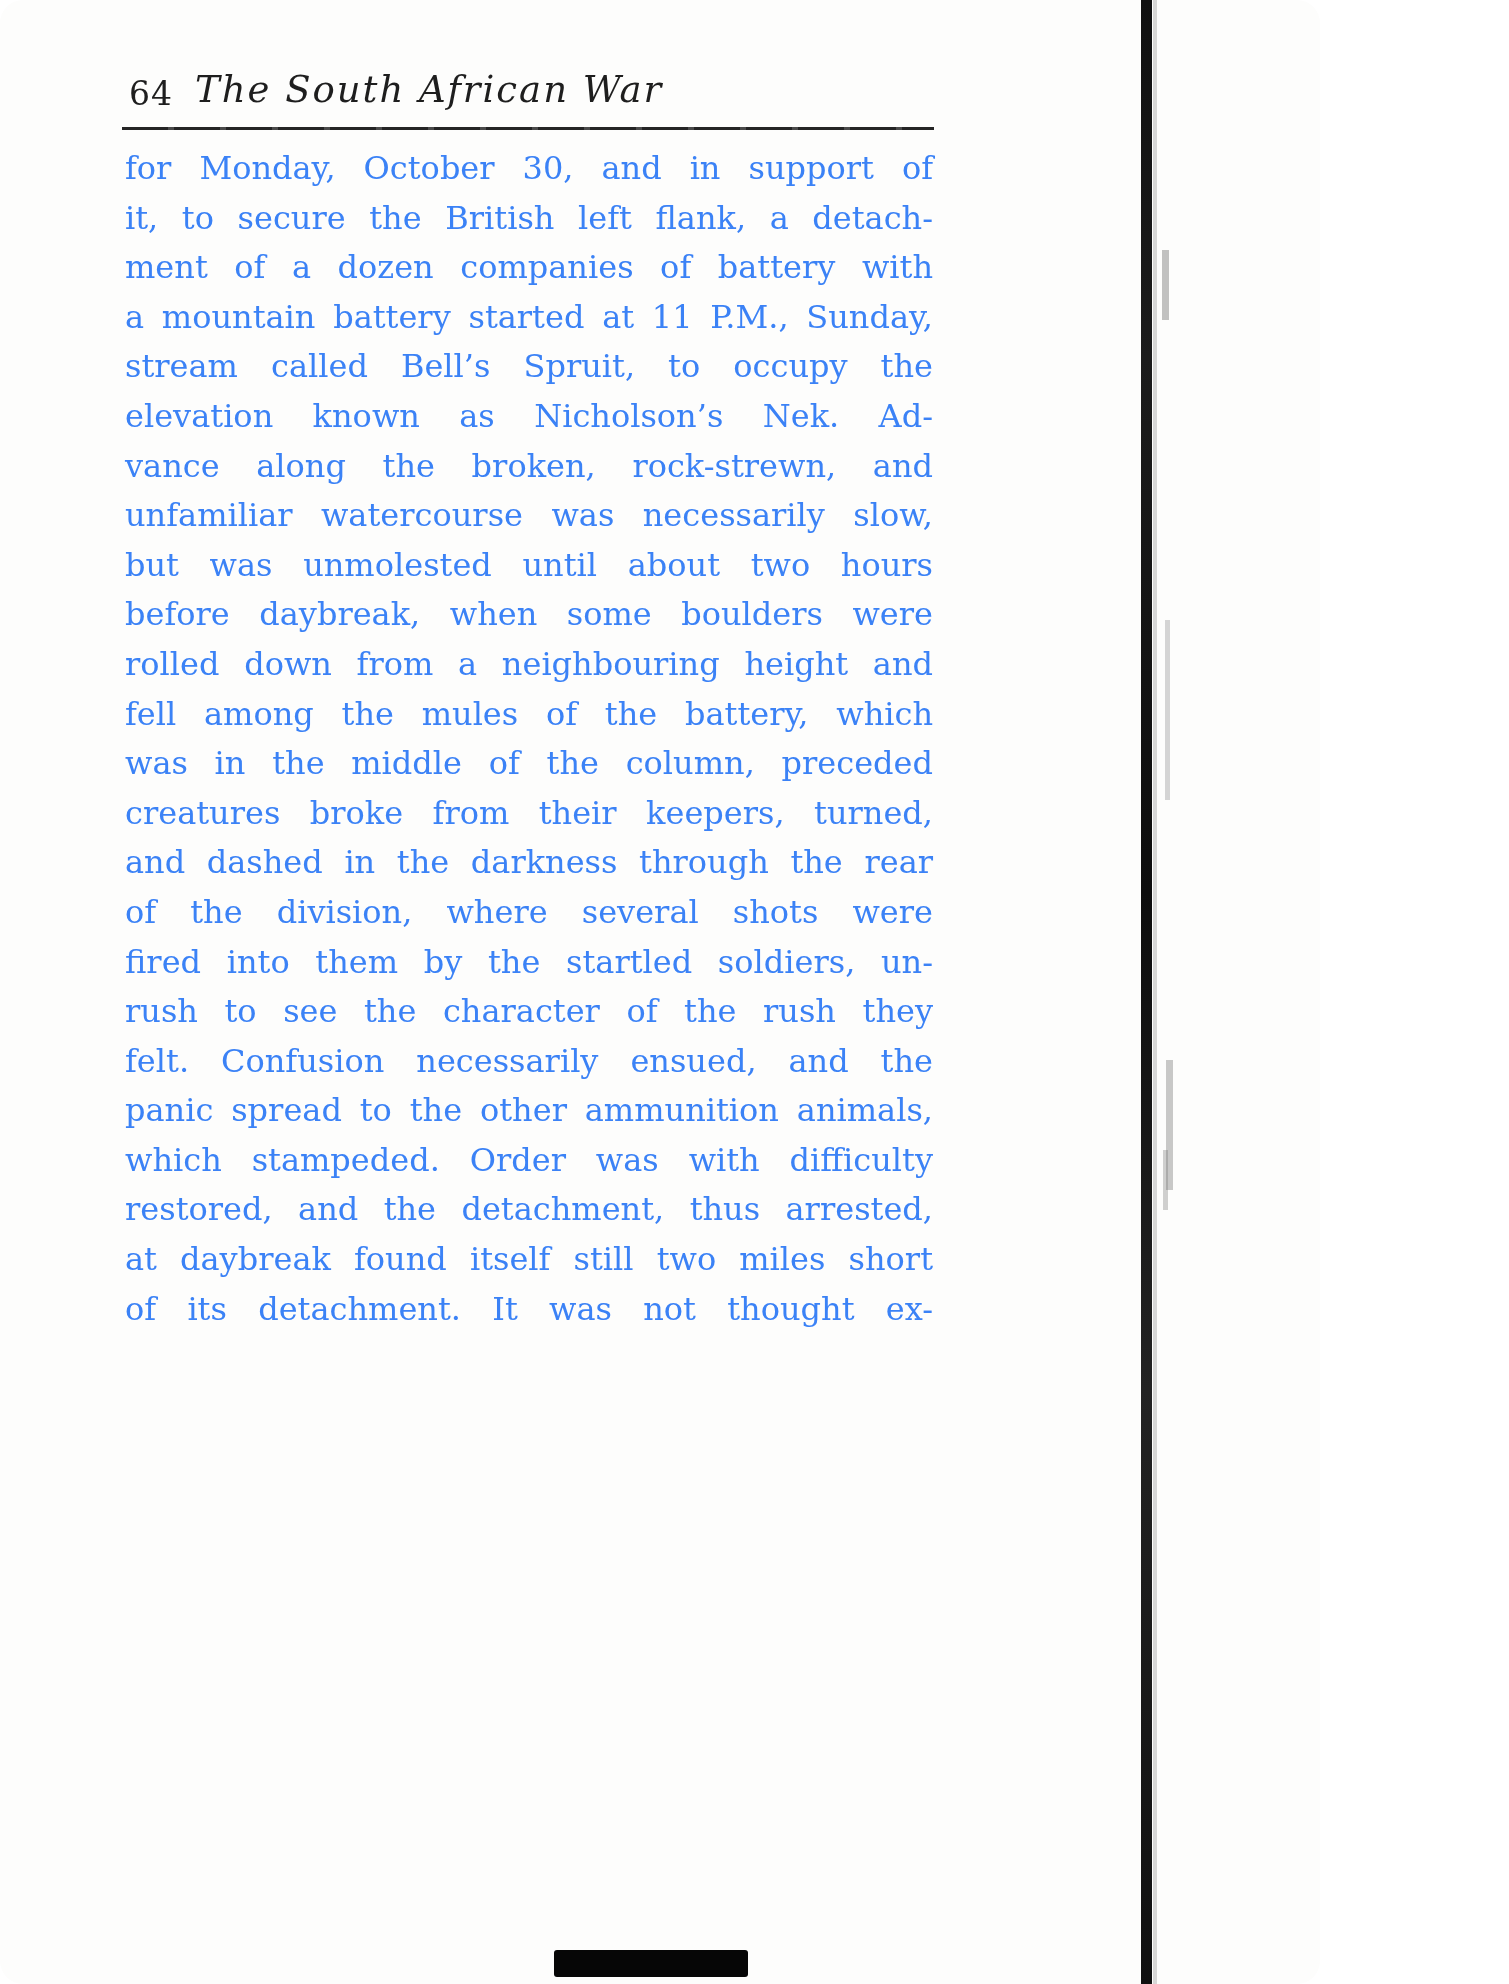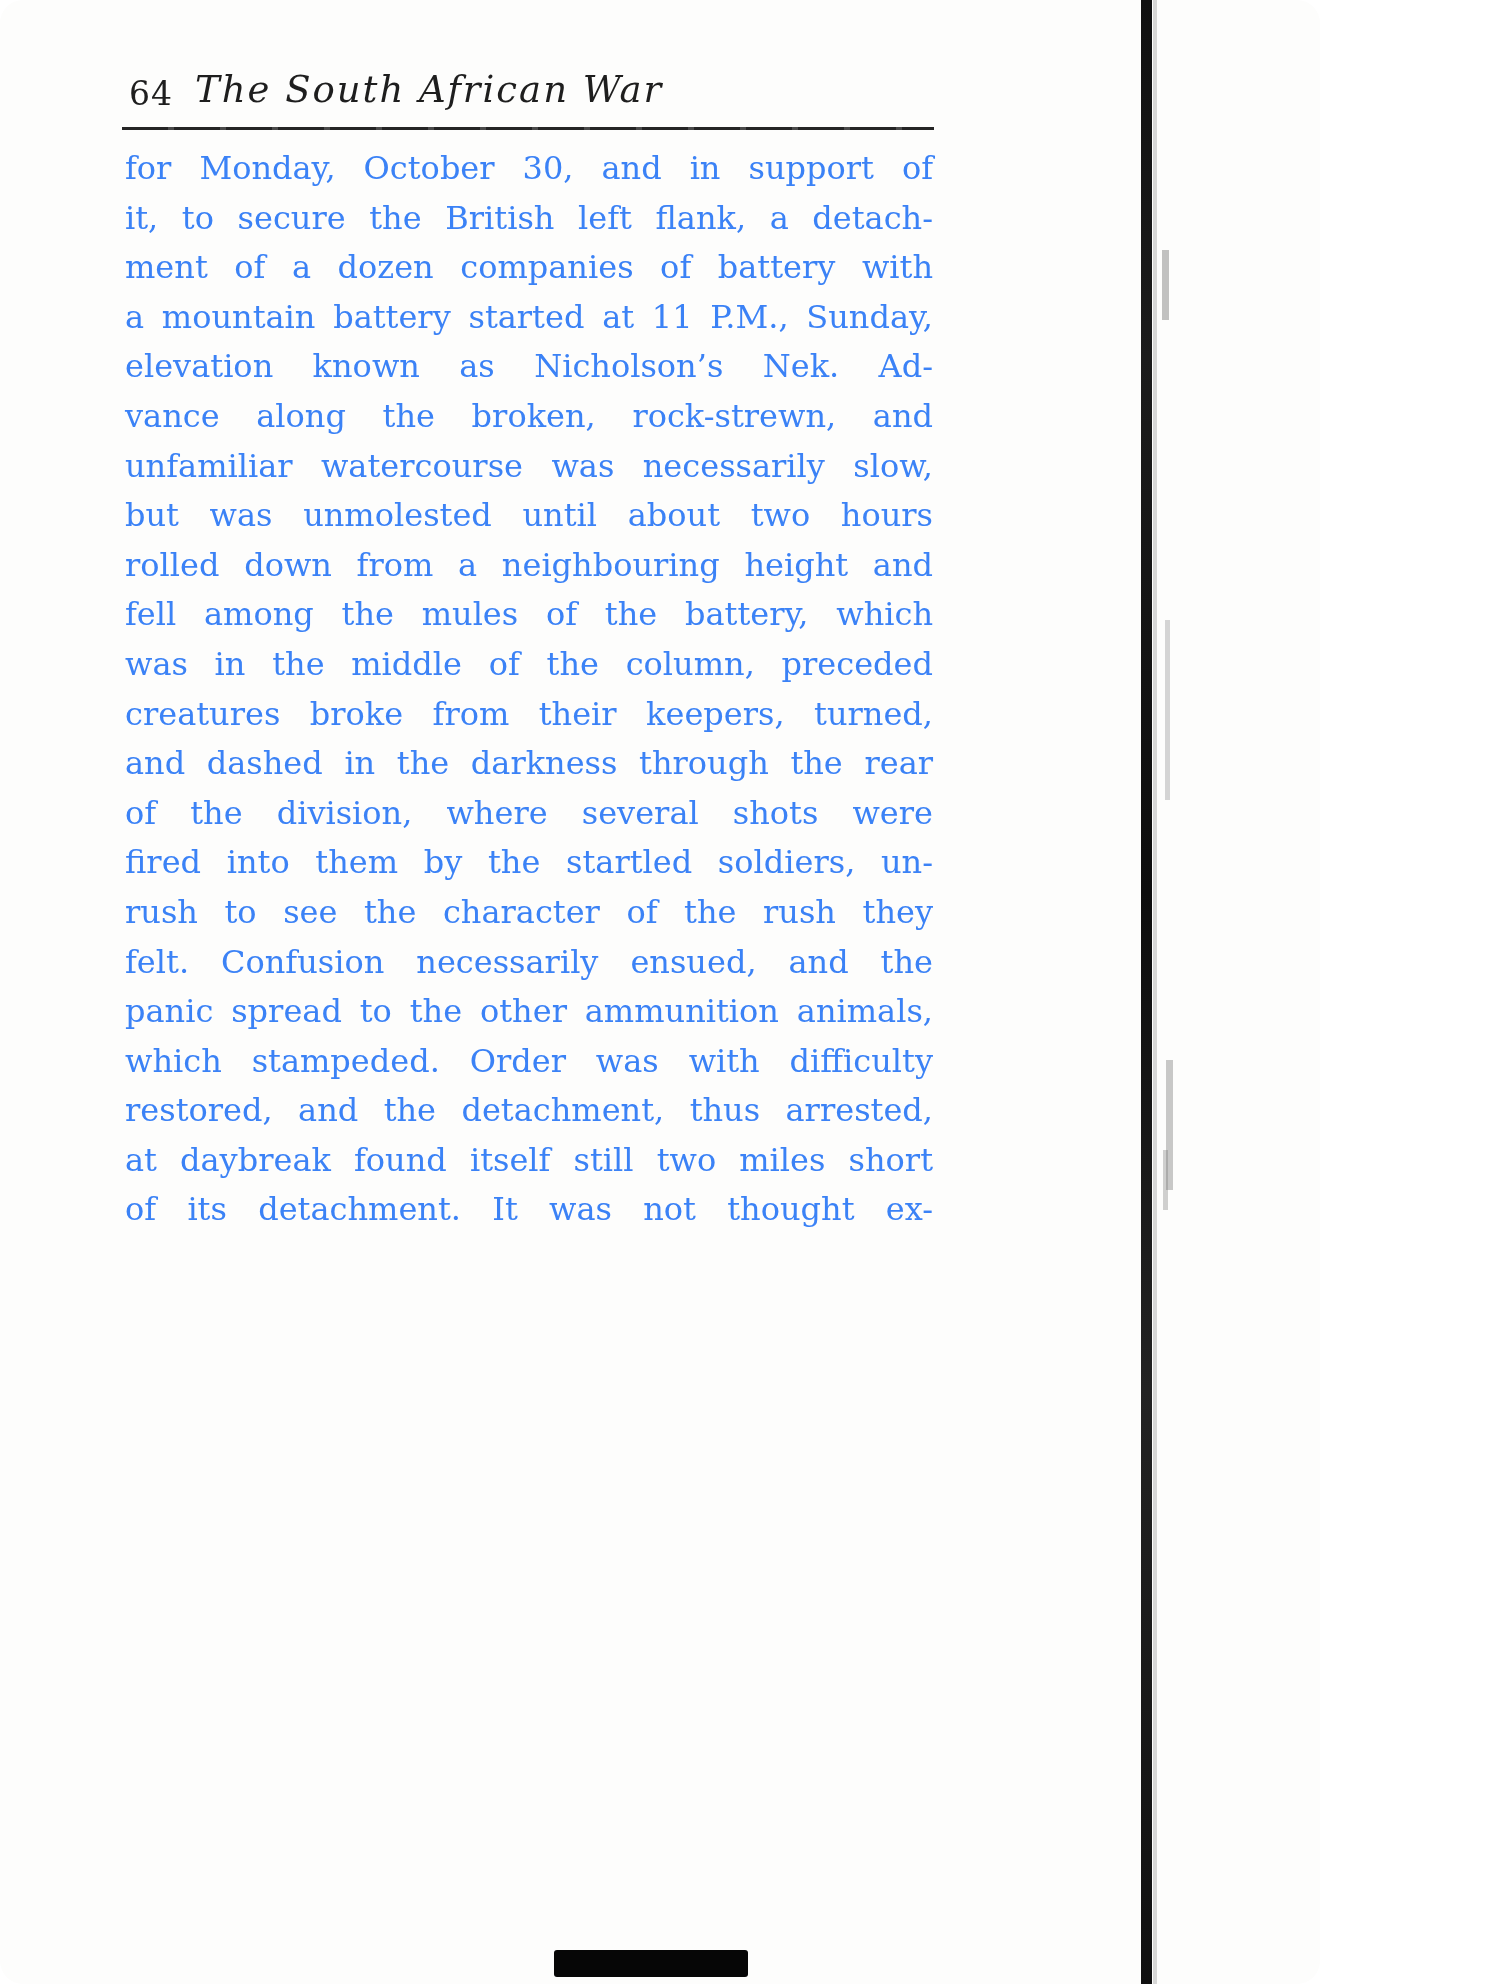--- a/index.html
+++ b/index.html
@@ -102,6 +102,7 @@
       <div class="line">it, to secure the British left flank, a detach-</div>
       <div class="line">ment of a dozen companies of battery with</div>
       <div class="line">a mountain battery started at 11 P.M., Sunday,</div>
+      <div class="line">stream called Bell’s Spruit, to occupy the</div>
       <div class="line">elevation known as Nicholson’s Nek. Ad-</div>
       <div class="line">vance along the broken, rock-strewn, and</div>
       <div class="line">unfamiliar watercourse was necessarily slow,</div>

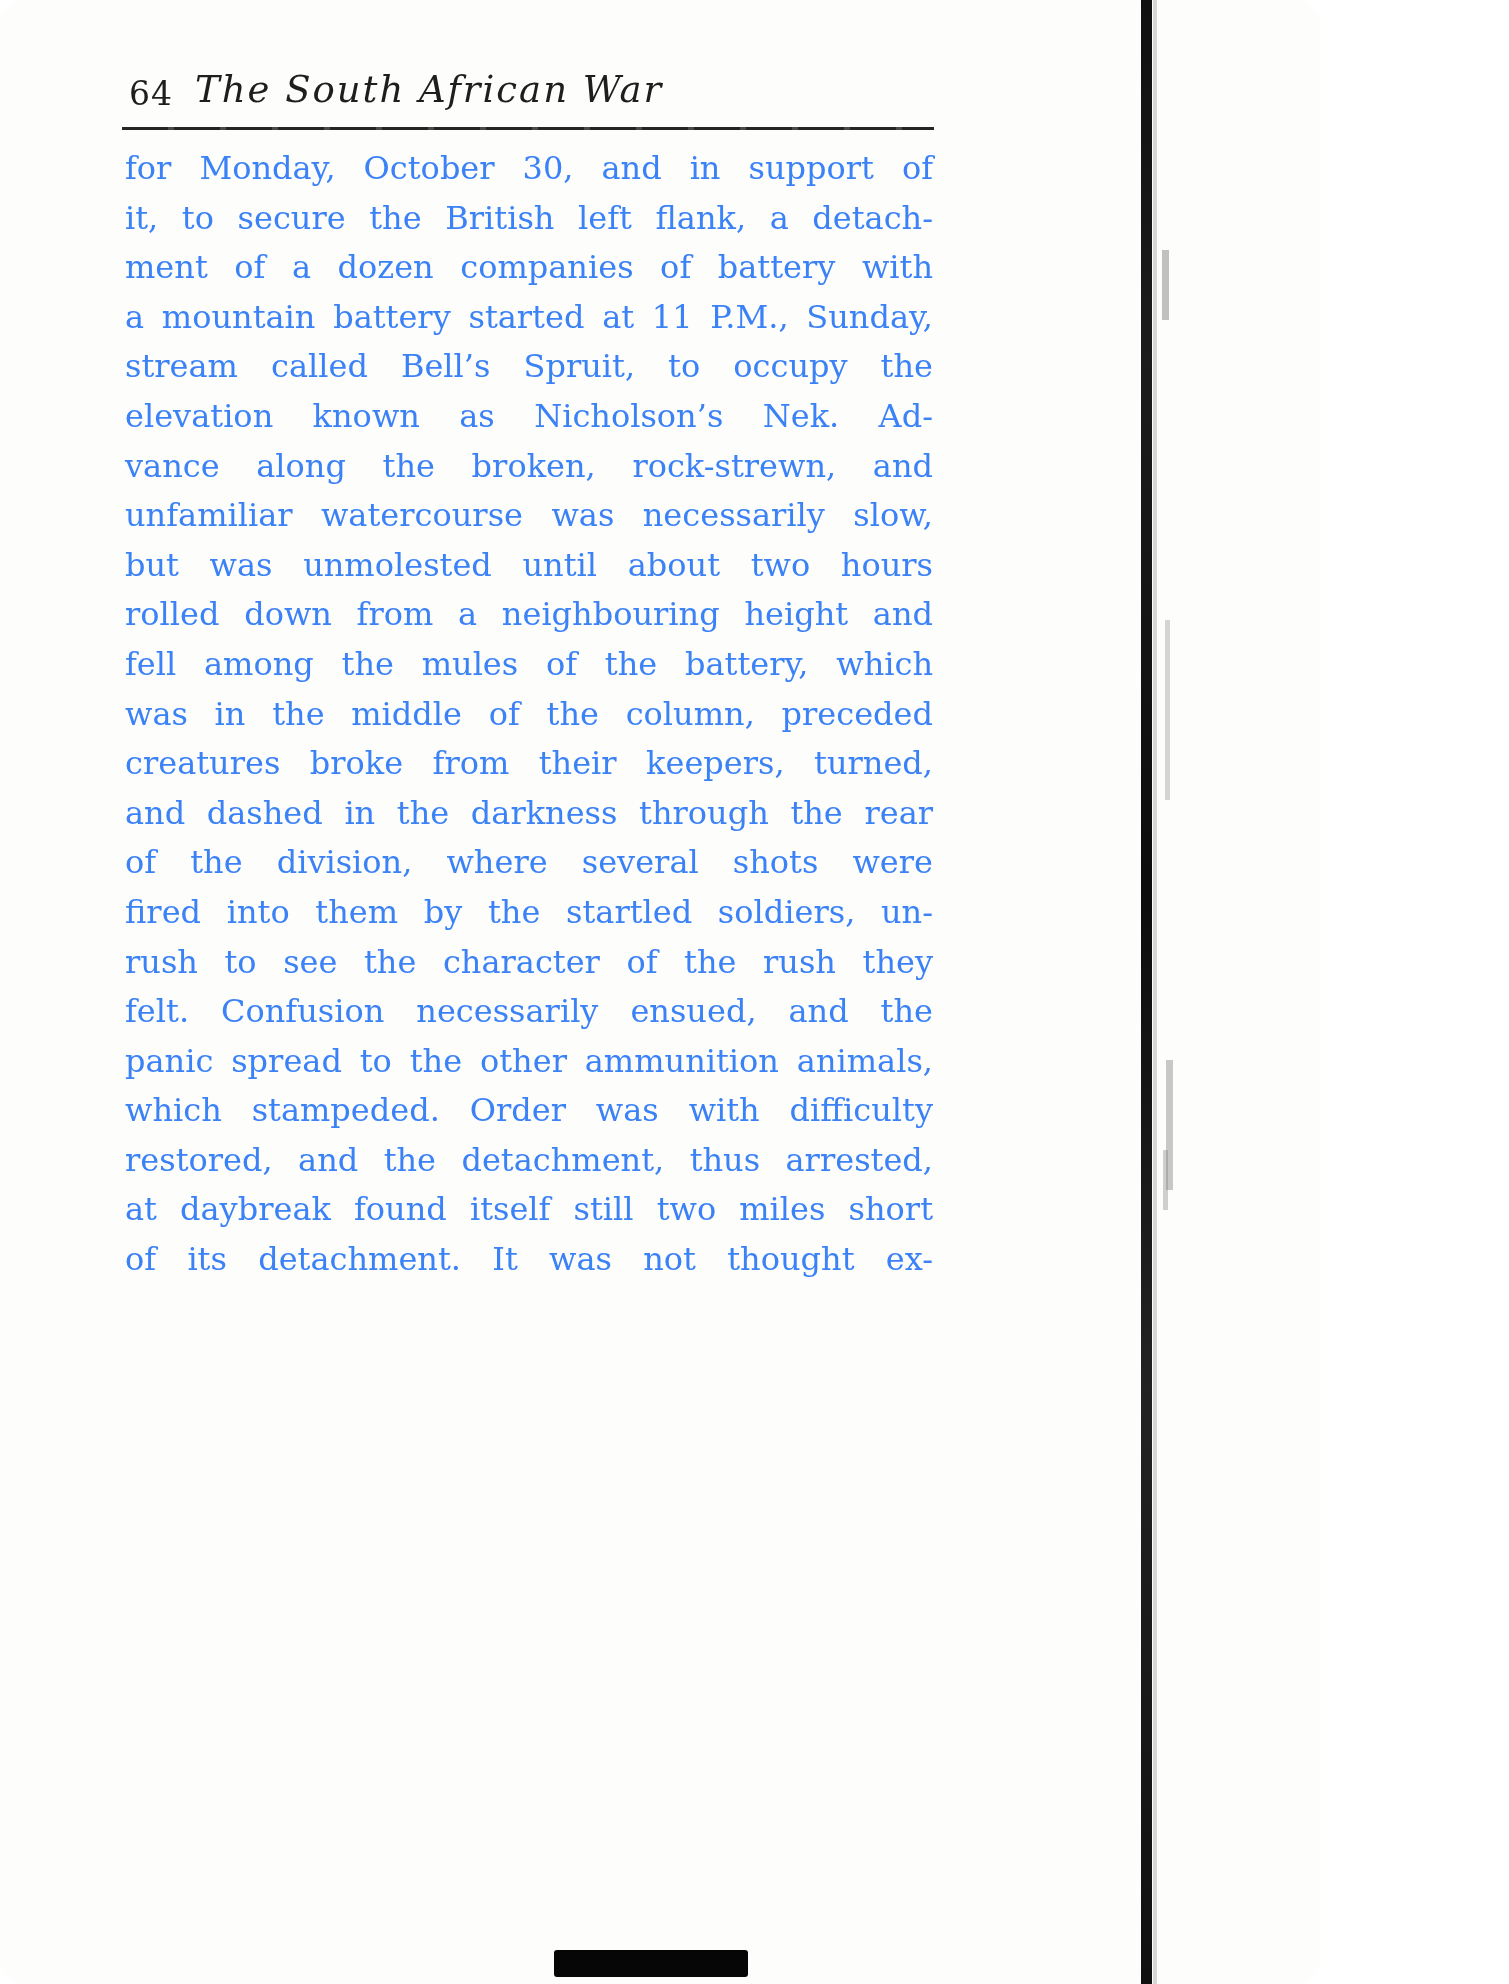--- a/index.html
+++ b/index.html
@@ -107,6 +107,7 @@
       <div class="line">vance along the broken, rock-strewn, and</div>
       <div class="line">unfamiliar watercourse was necessarily slow,</div>
       <div class="line">but was unmolested until about two hours</div>
+      <div class="line">before daybreak, when some boulders were</div>
       <div class="line">rolled down from a neighbouring height and</div>
       <div class="line">fell among the mules of the battery, which</div>
       <div class="line">was in the middle of the column, preceded</div>

